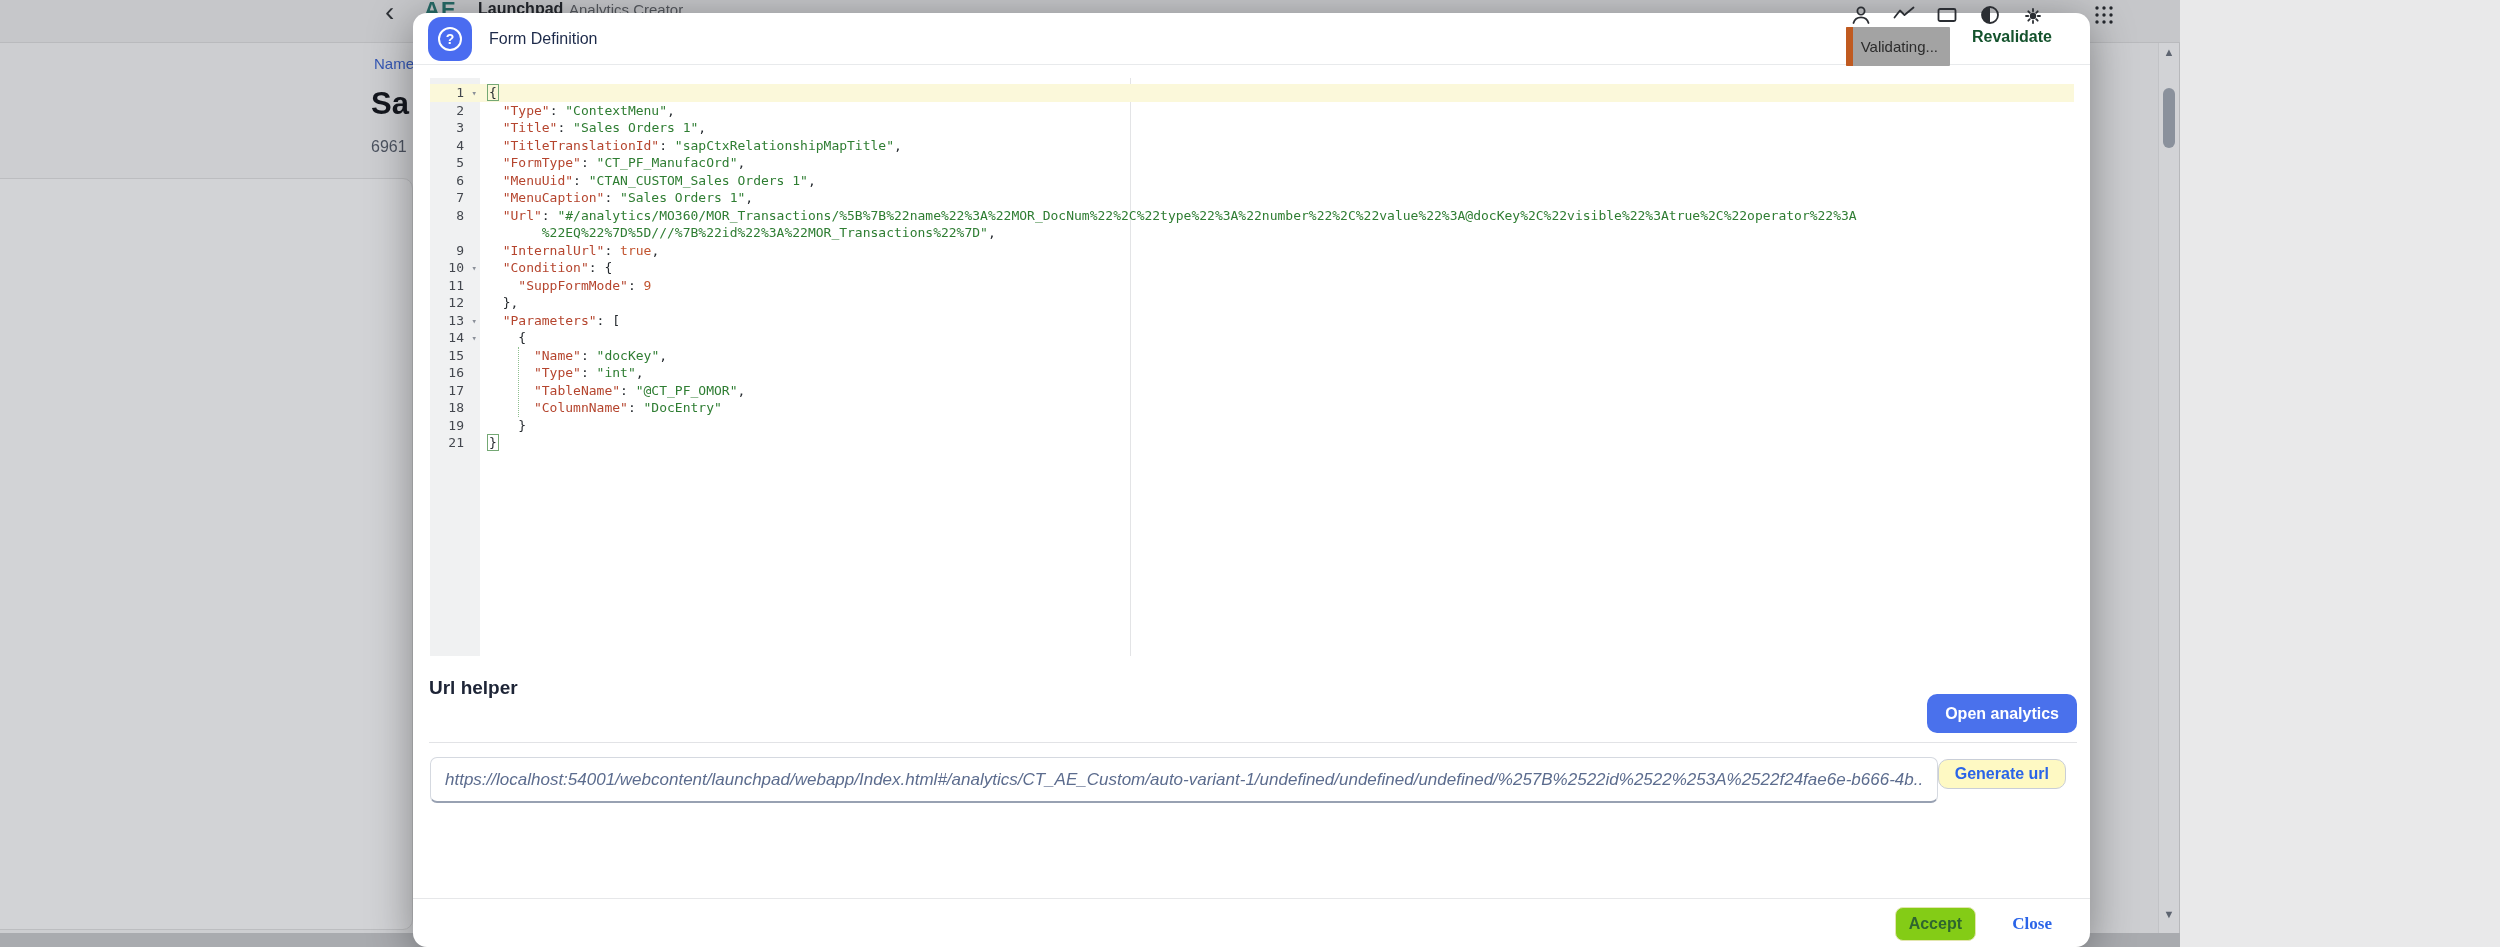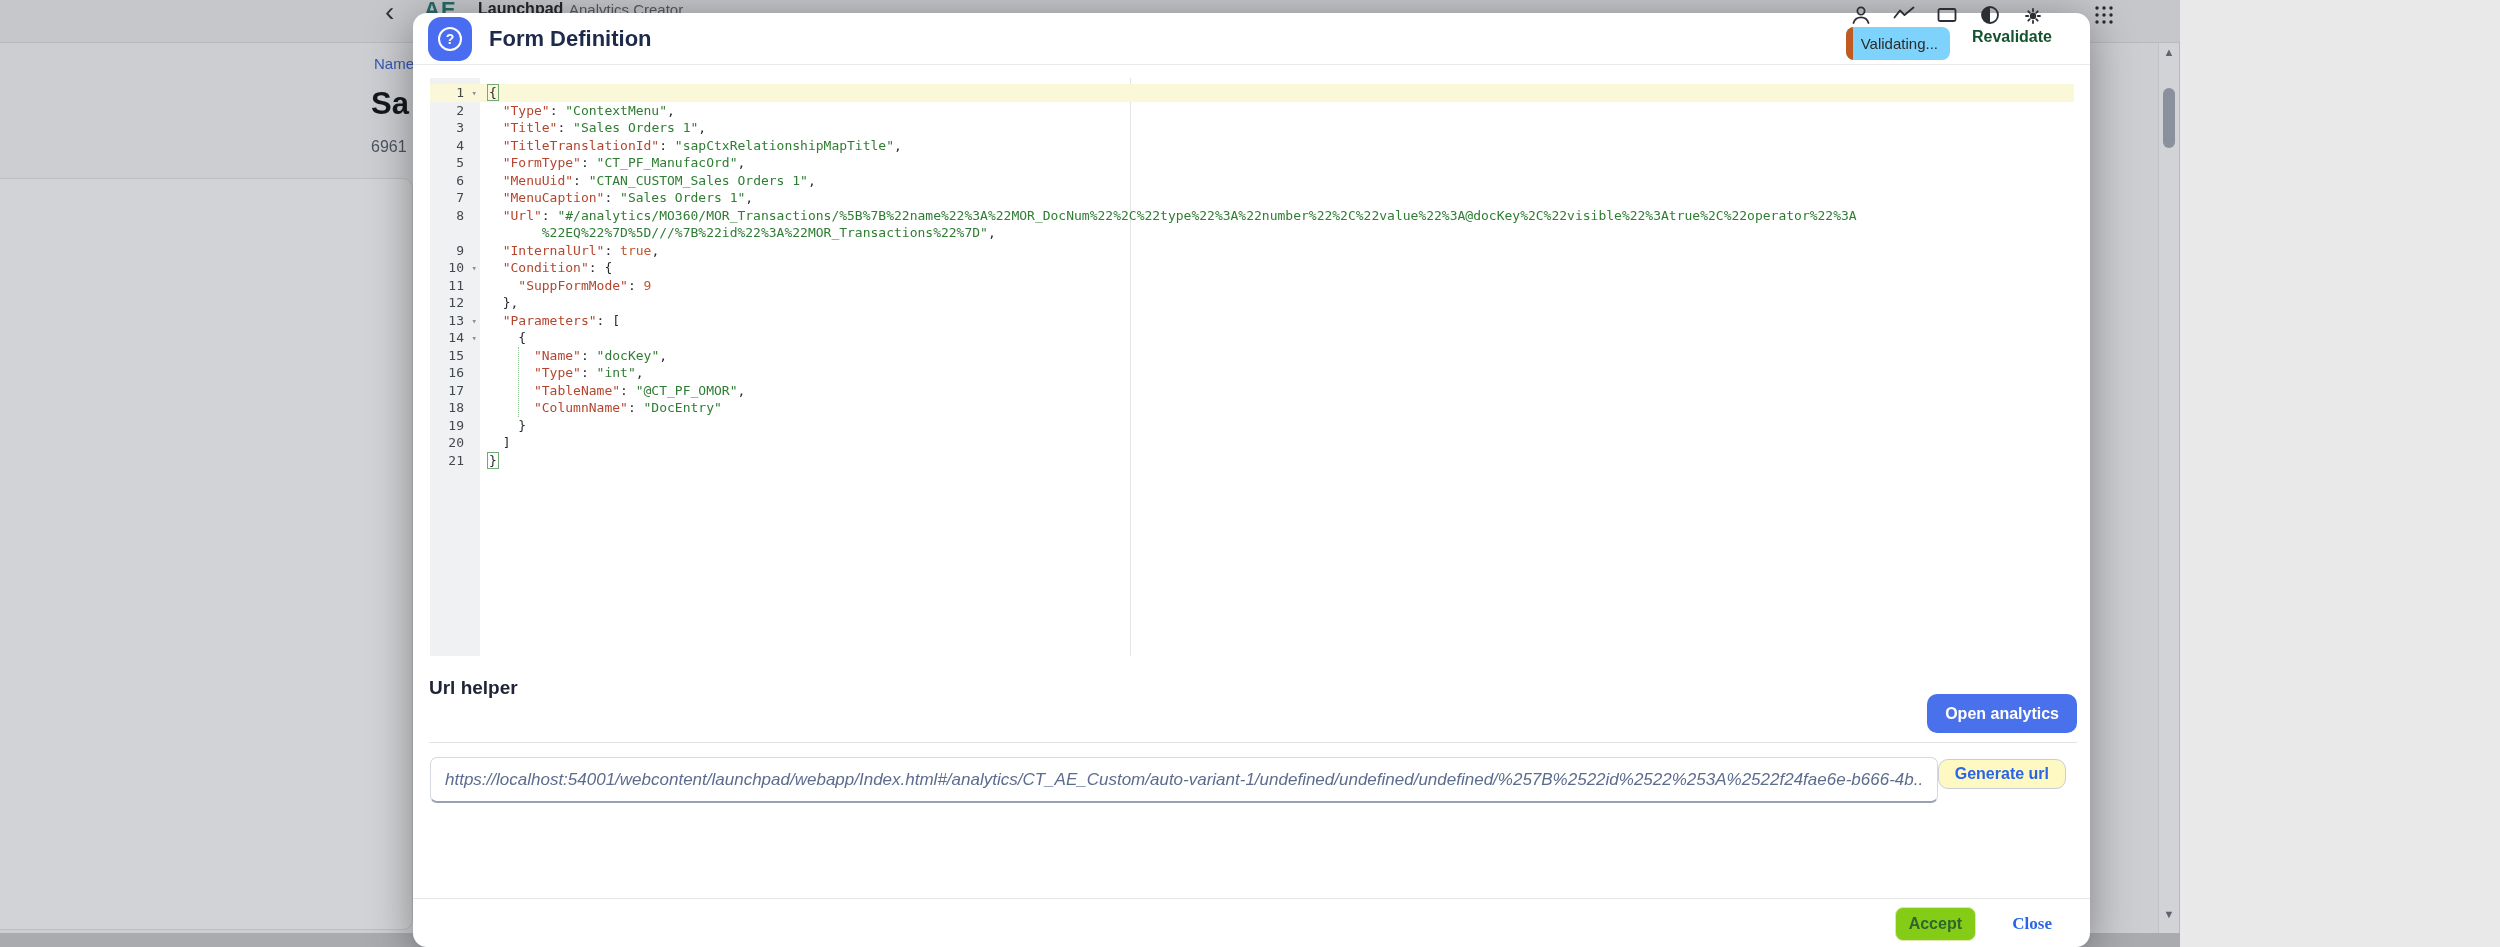--- a/index.html
+++ b/index.html
@@ -35,7 +35,7 @@
   .m-header { position:absolute; left:0; top:0; width:100%; height:52px; border-bottom:1px solid #e8eaec; border-radius:14px 14px 0 0; }
   .m-icon { position:absolute; left:15px; top:4px; width:44px; height:44px; background:#4a6cf0; border-radius:13px; display:flex; align-items:center; justify-content:center; }
   .m-icon .qcircle { width:24px; height:24px; border:2px solid #fff; border-radius:50%; display:flex; align-items:center; justify-content:center; font-size:14px; font-weight:700; color:#fff; }
-  .m-title { position:absolute; left:76px; top:0; margin:0; line-height:52px; font-size:22px; font-weight:700; color:#1d2a4a; }
+  .m-title { position:absolute; left:76px; top:0; margin:0; line-height:52px; font-size:16px; font-weight:400; color:#1d2a4a; }
   .badge { position:absolute; right:140px; top:14px; height:33px; display:flex; align-items:center; background:#7dd3fc; border-radius:8px; overflow:hidden; }
   .badge-accent { width:7px; height:100%; background:#c05a20; }
   .badge-text { padding:0 12px 0 8px; font-size:15px; color:#2b2b2b; }

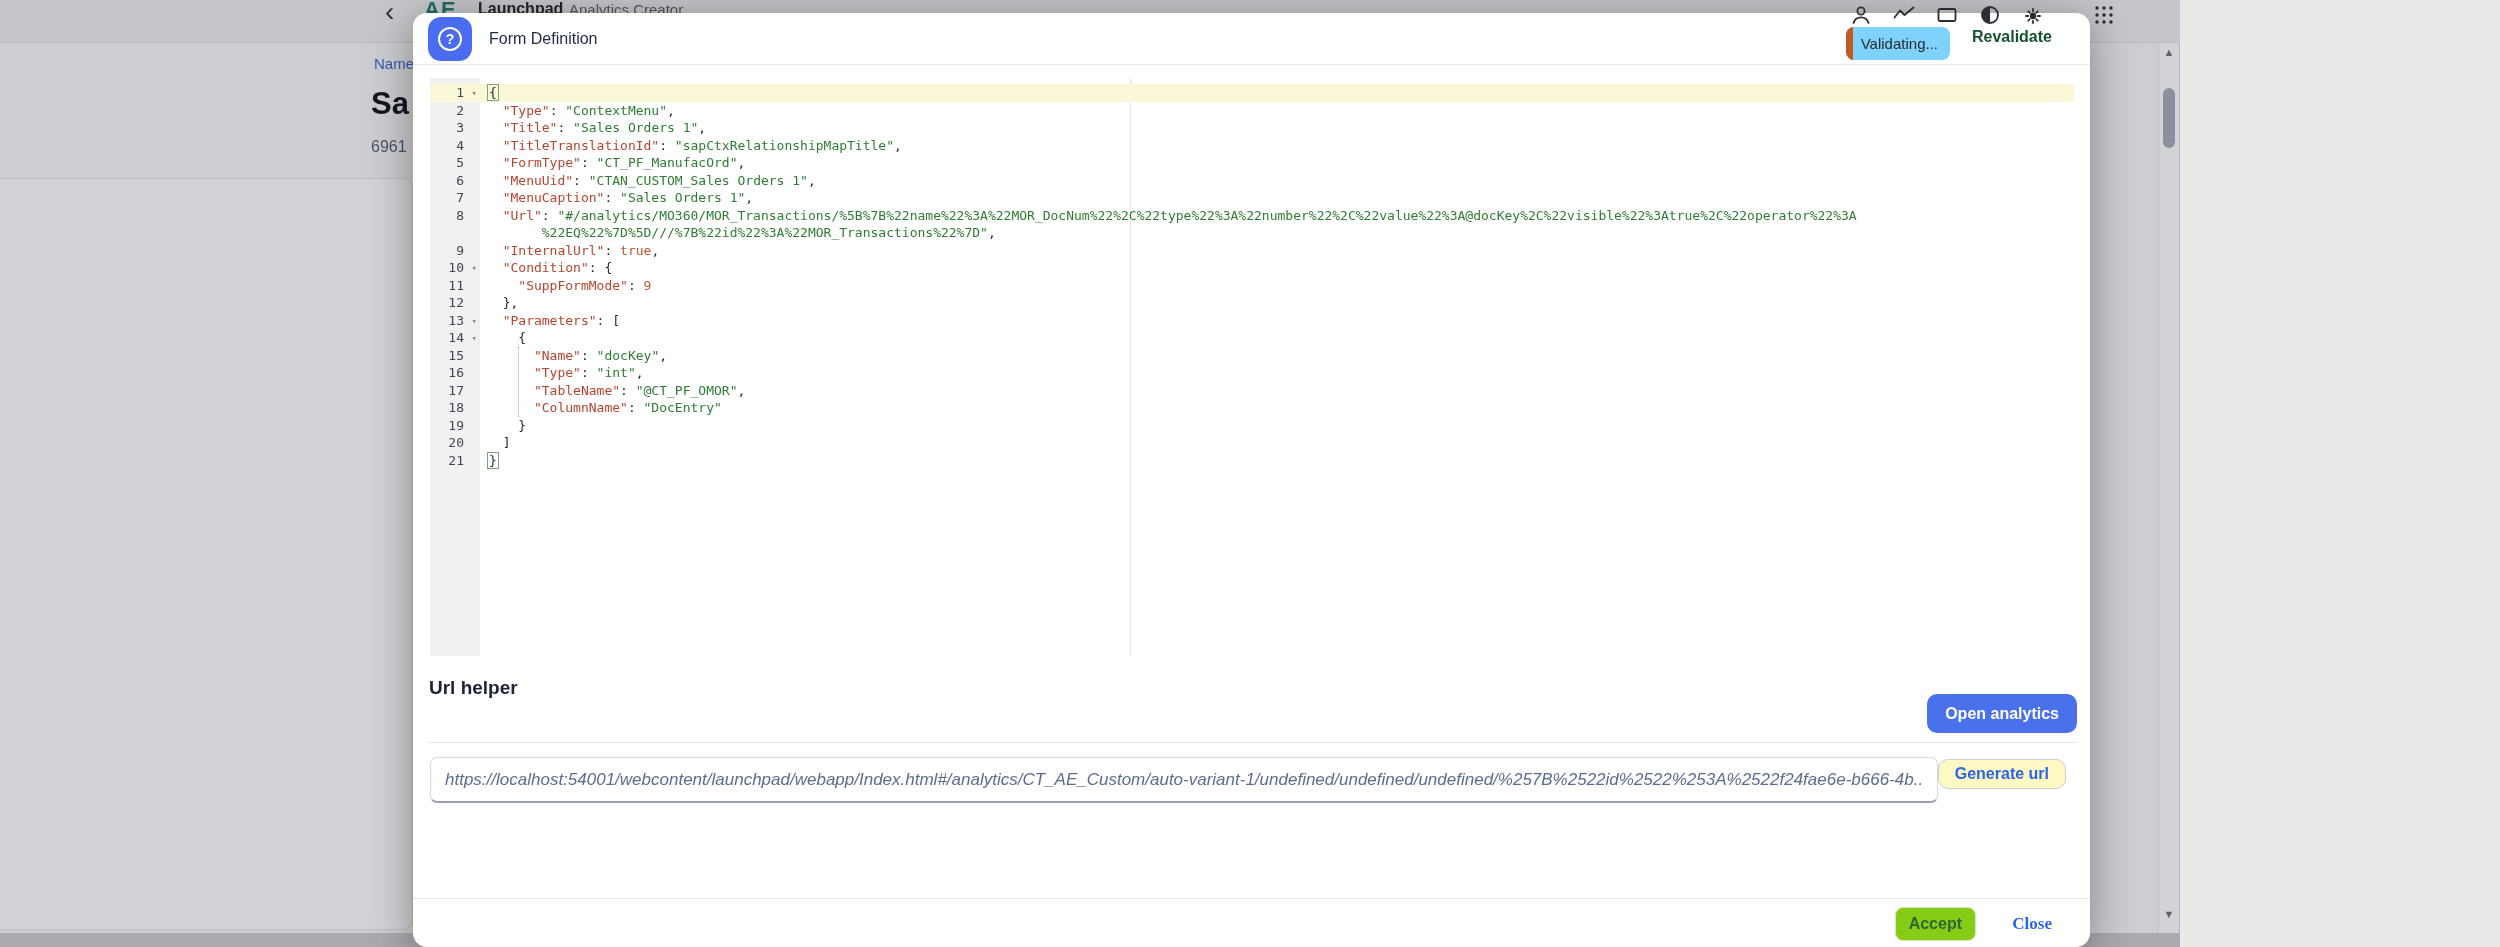--- a/index.html
+++ b/index.html
@@ -36,7 +36,7 @@
   .m-icon { position:absolute; left:15px; top:4px; width:44px; height:44px; background:#4a6cf0; border-radius:13px; display:flex; align-items:center; justify-content:center; }
   .m-icon .qcircle { width:24px; height:24px; border:2px solid #fff; border-radius:50%; display:flex; align-items:center; justify-content:center; font-size:14px; font-weight:700; color:#fff; }
   .m-title { position:absolute; left:76px; top:0; margin:0; line-height:52px; font-size:16px; font-weight:400; color:#1d2a4a; }
-  .badge { position:absolute; right:140px; top:14px; height:33px; display:flex; align-items:center; background:#7dd3fc; border-radius:8px; overflow:hidden; }
+  .badge { position:absolute; right:140px; top:14px; height:39px; display:flex; align-items:center; background:#a3a3a3; border-radius:1px; overflow:hidden; }
   .badge-accent { width:7px; height:100%; background:#c05a20; }
   .badge-text { padding:0 12px 0 8px; font-size:15px; color:#2b2b2b; }
   .revalidate { position:absolute; right:38px; top:15px; font-size:16px; font-weight:600; color:#14532d; text-decoration:none; cursor:pointer; }

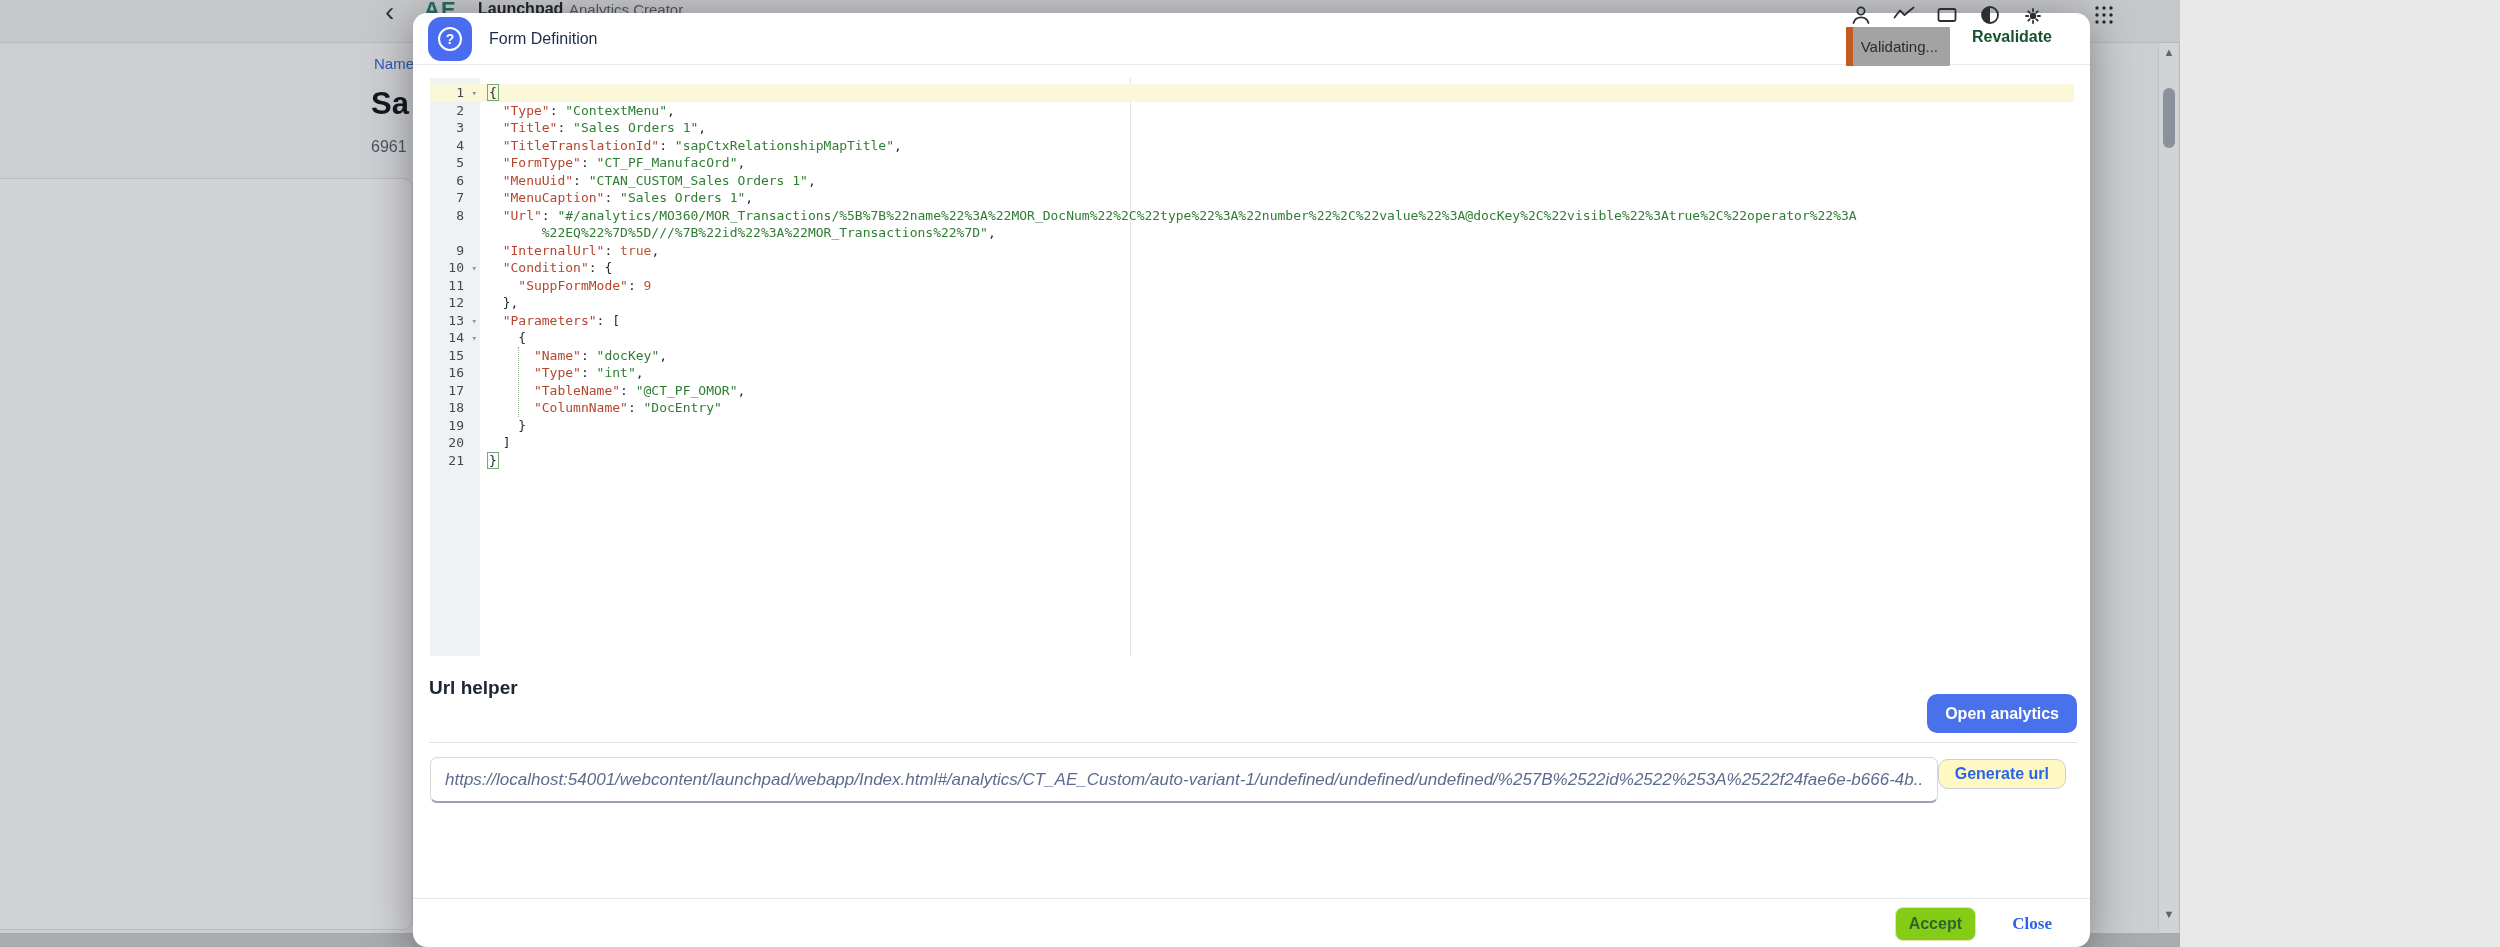--- a/index.html
+++ b/index.html
@@ -241,10 +241,6 @@
           <div class="cline"><span class="p">    }</span></div>
         </div>
         <div class="crow">
-          <div class="gut">20</div>
-          <div class="cline"><span class="p">  ]</span></div>
-        </div>
-        <div class="crow">
           <div class="gut">21</div>
           <div class="cline"><span class="b">}</span></div>
         </div>

